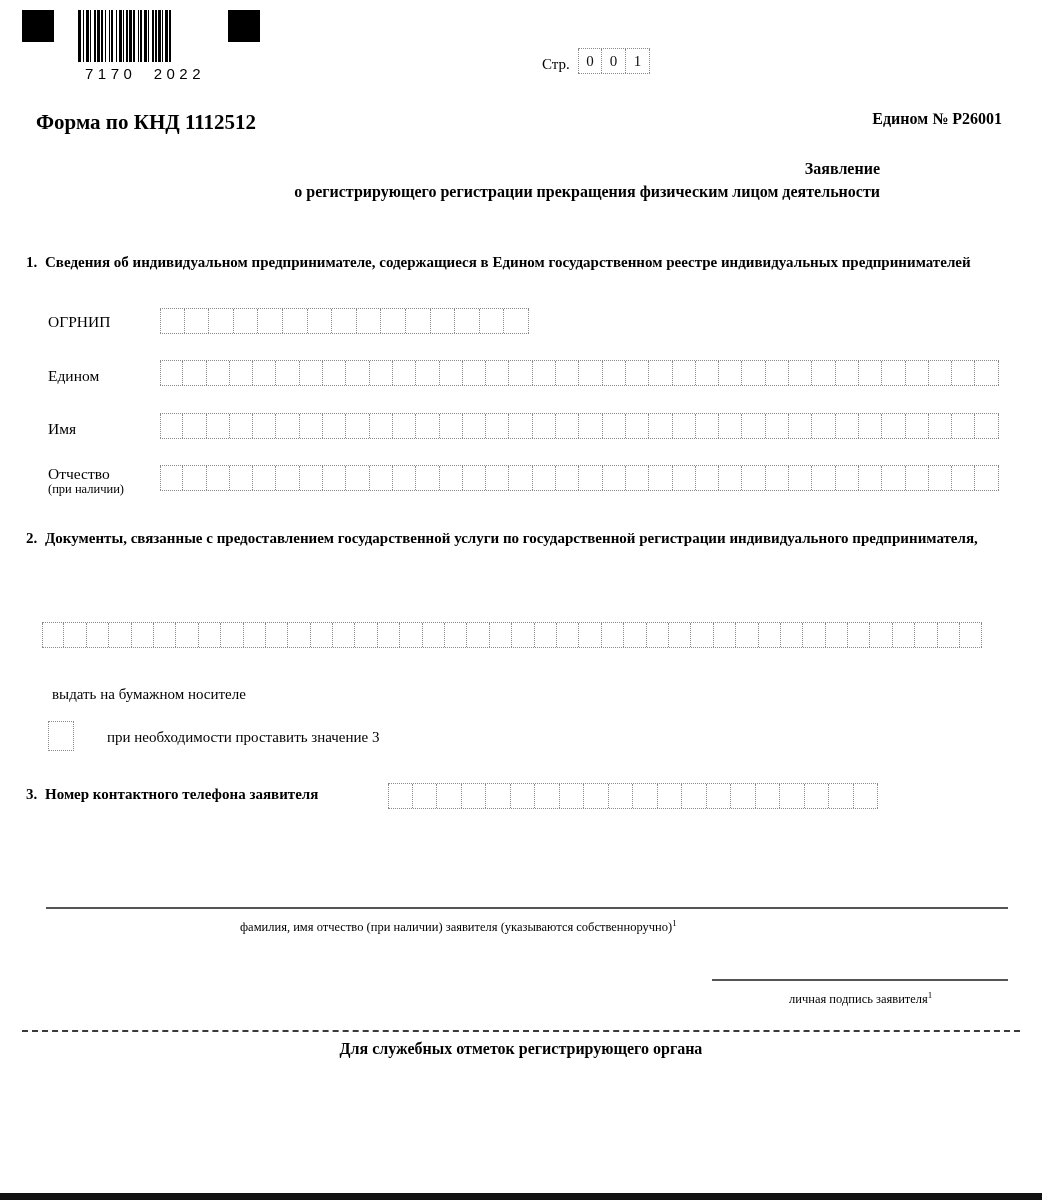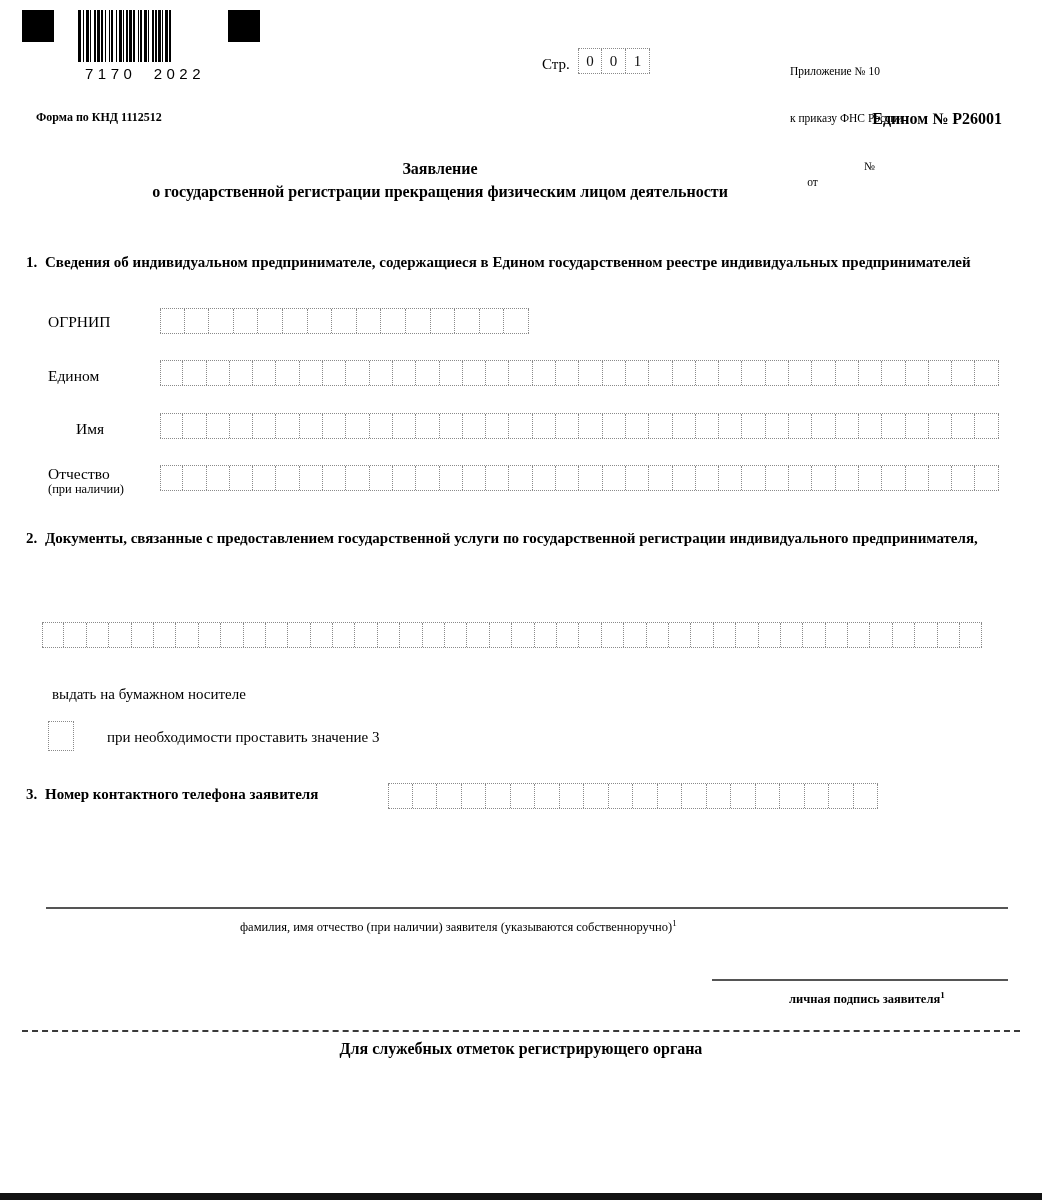--- a/index.html
+++ b/index.html
@@ -300,14 +300,6 @@
       <span style="width: 24px;">1</span>
     </div>
 
-  <div class="annex">
-    <div>Приложение № 10</div>
-    <div>к приказу ФНС России</div>
-    <div class="ot-row">
-      <span>от</span>
-      <span class="no">№</span>
-    </div>
-  </div>
 
   <div class="title-block">
     <div>Заявление</div>

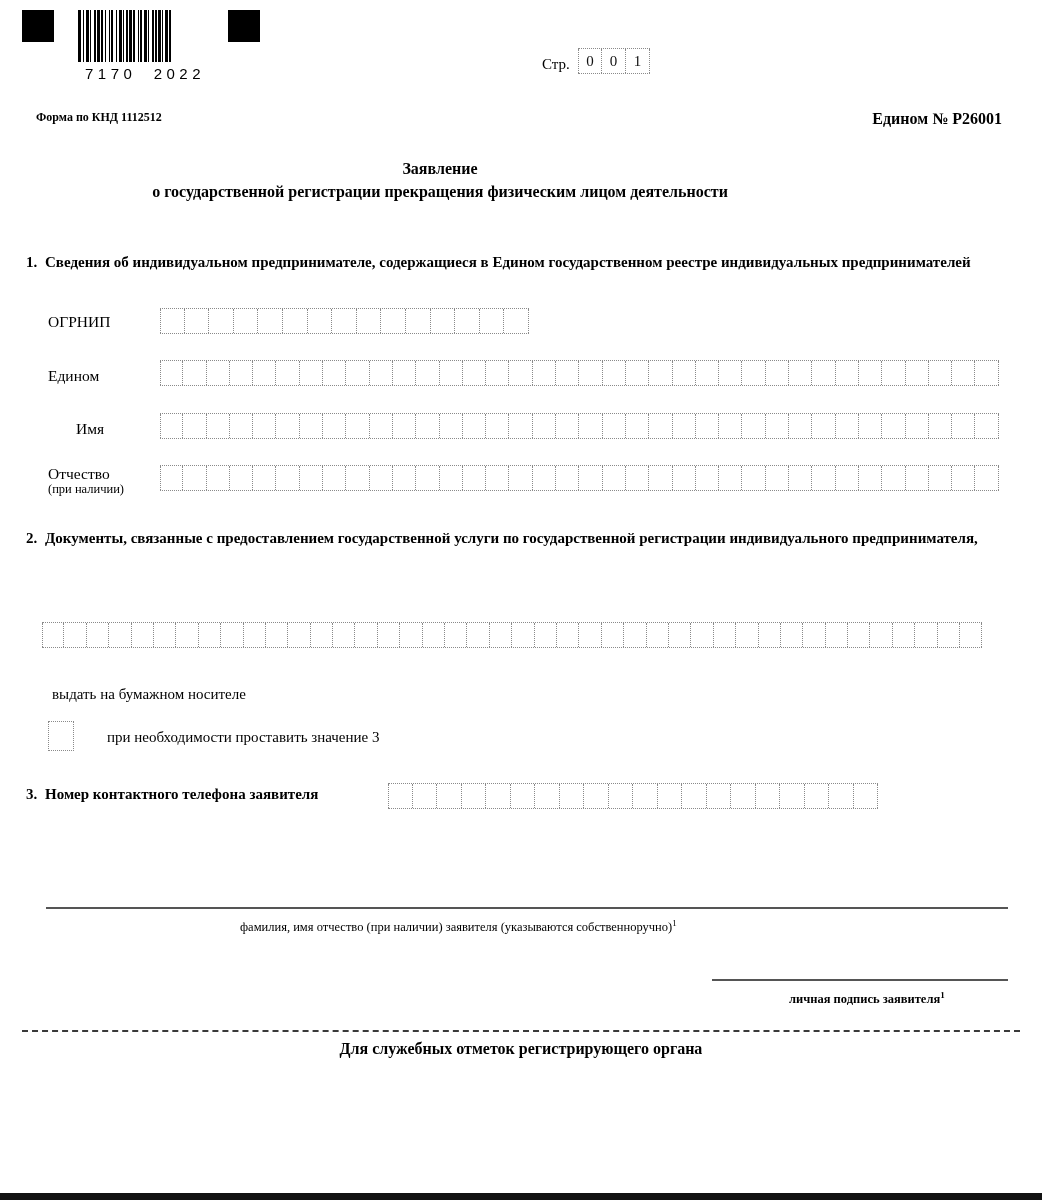--- a/index.html
+++ b/index.html
@@ -70,7 +70,7 @@
     position: absolute;
     left: 36px;
     top: 110px;
-    font-size: 12px;
+    font-size: 21px;
     font-weight: bold;
   }
   .form-no {

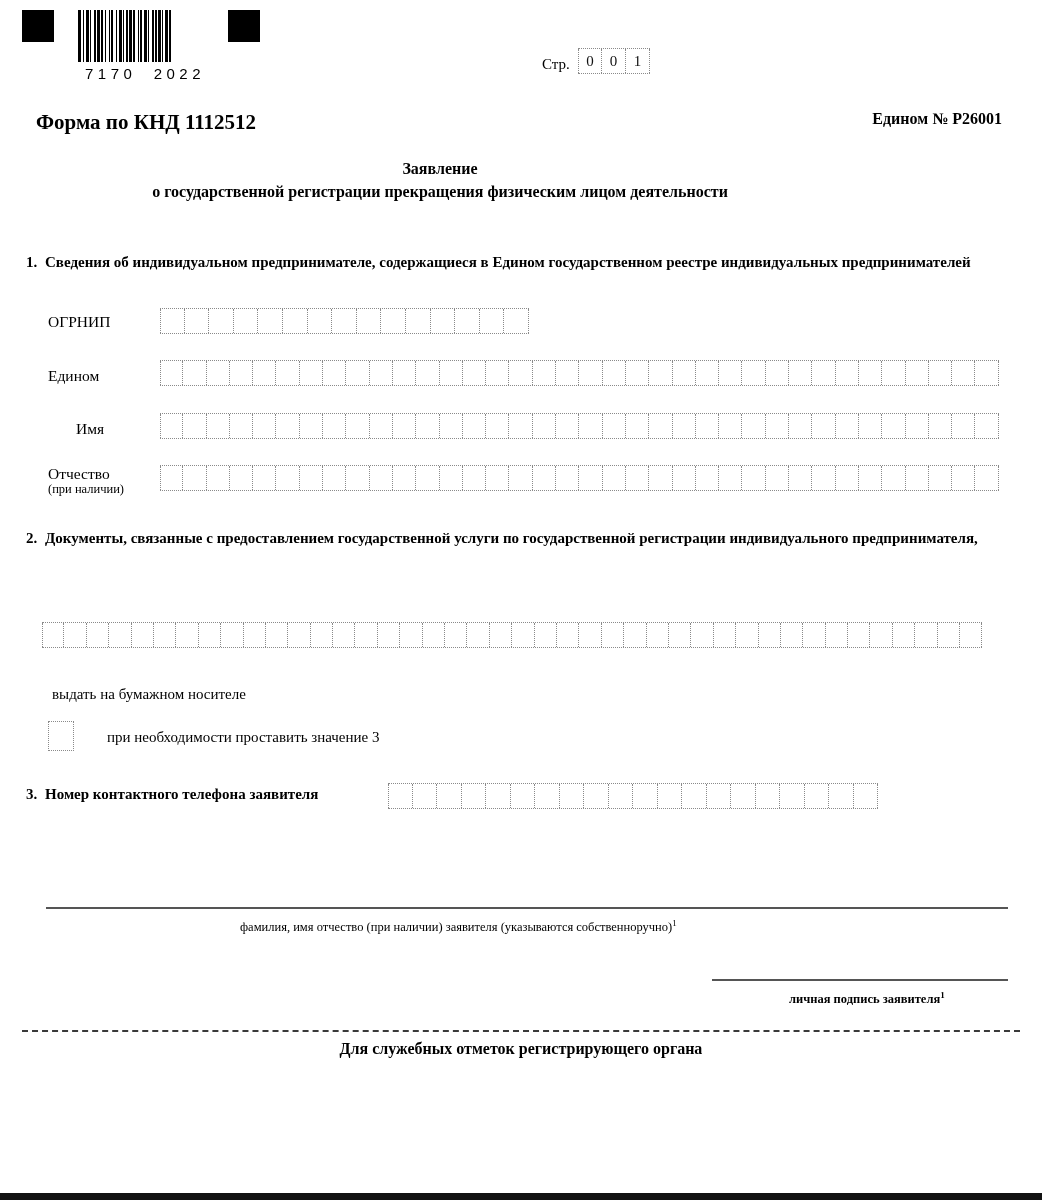--- a/index.html
+++ b/index.html
@@ -117,7 +117,7 @@
     left: 0;
     top: 158px;
     width: 880px;
-    text-align: center;
+    text-align: right;
     font-weight: bold;
     font-size: 16px;
     line-height: 1.42;

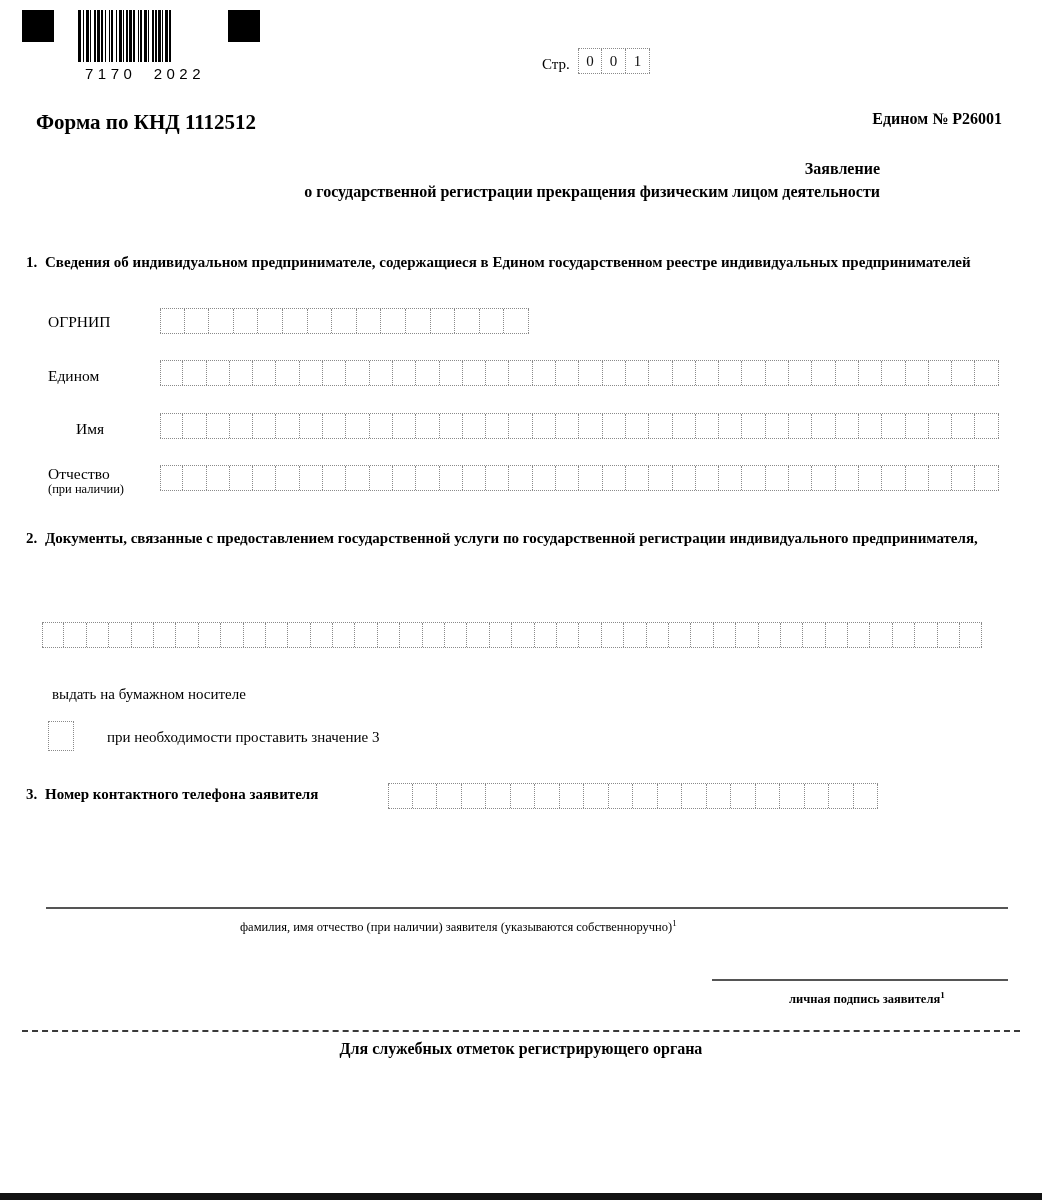--- a/index.html
+++ b/index.html
@@ -303,7 +303,7 @@
 
   <div class="title-block">
     <div>Заявление</div>
-    <div>о государственной регистрации прекращения физическим лицом деятельности</div>
+    <div>о регистрирующего регистрации прекращения физическим лицом деятельности</div>
   </div>
 
   <div class="sec sec-1">

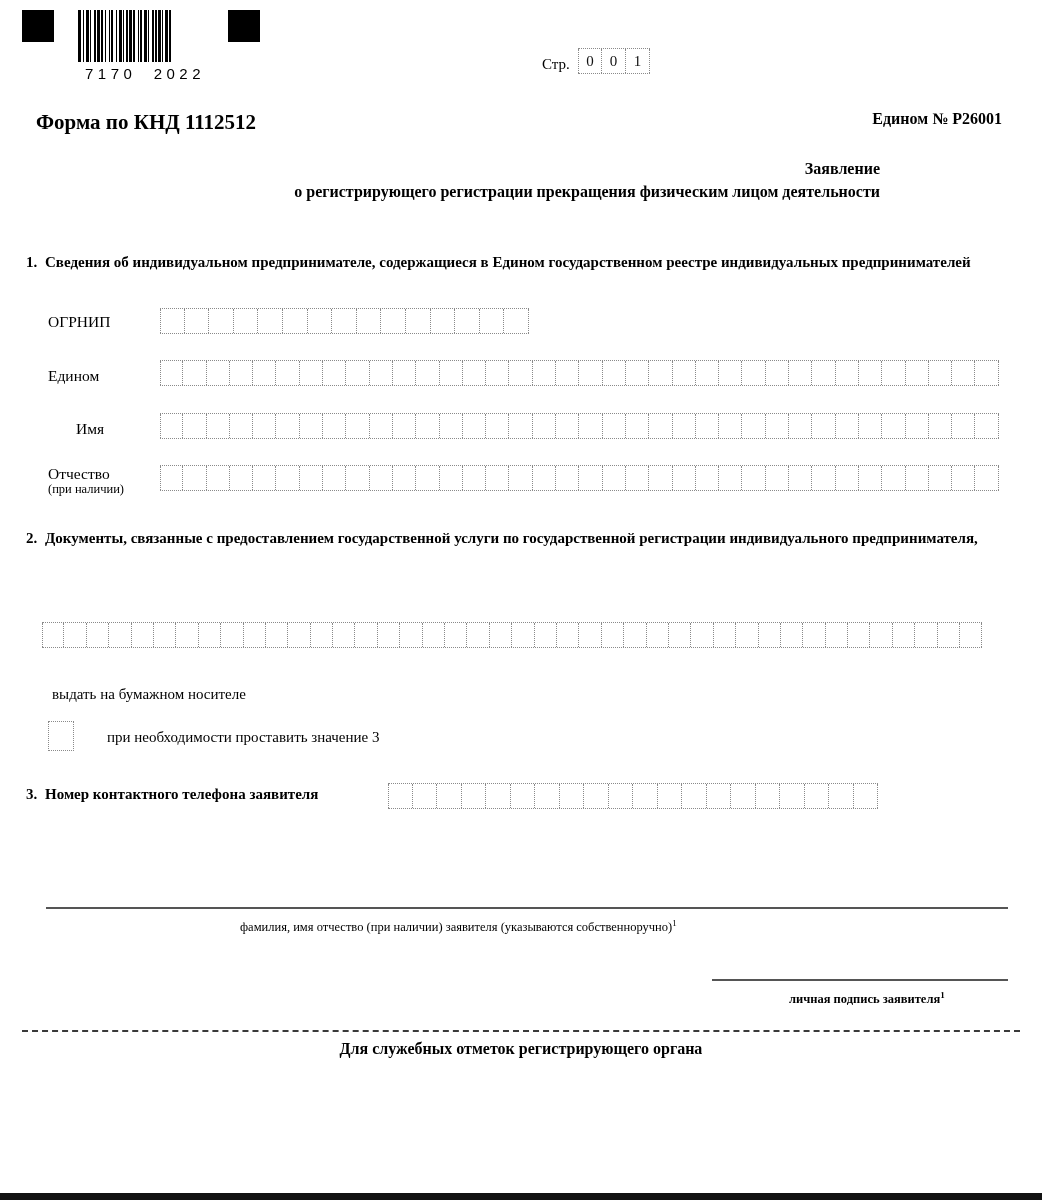--- a/index.html
+++ b/index.html
@@ -374,7 +374,7 @@
       <span style="width: 23.3px;"></span>
     </div>
 
-  <div class="flabel" style="left:48px; top:420px;margin-left:28px;">
+  <div class="flabel" style="left:48px; top:420px;">
     <span>Имя</span>
   </div>
   <div class="cells" id="firstname-cells" style="left:160px; top:413px;">

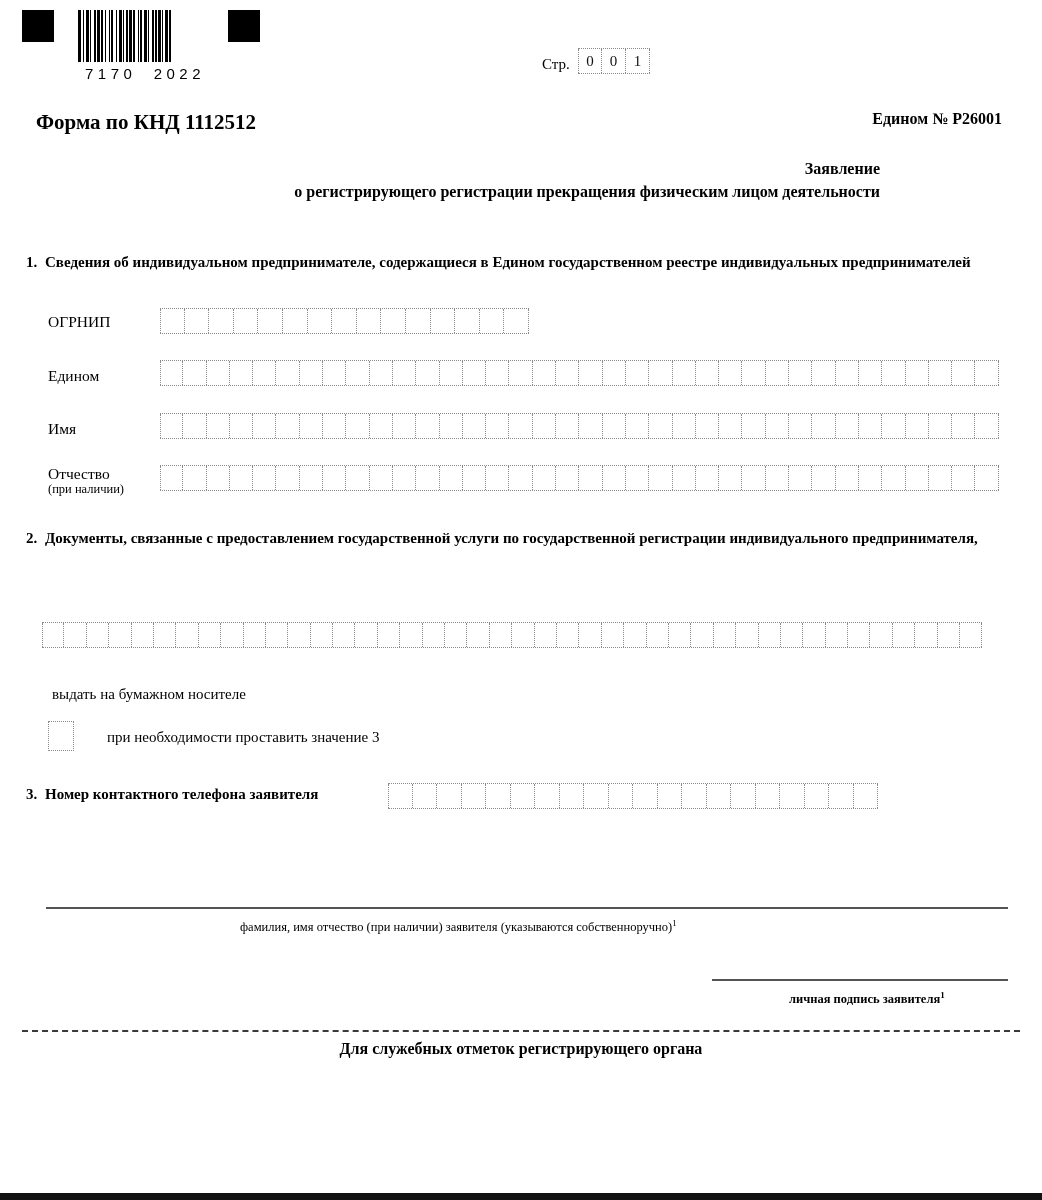--- a/index.html
+++ b/index.html
@@ -546,7 +546,7 @@
   </div>
 
   <div class="sig-rule" style="left:712px; top:979px; width:296px;"></div>
-  <div class="sig-cap" style="left:789px; top:990px;font-weight:bold;">
+  <div class="sig-cap" style="left:789px; top:990px;">
     <span>личная подпись заявителя</span><sup>1</sup>
   </div>
 

